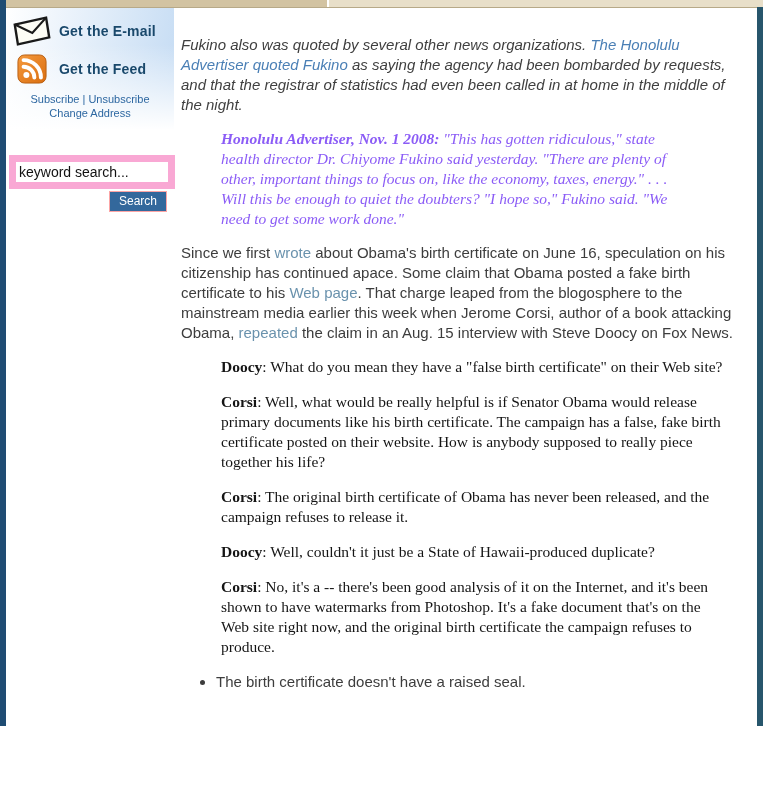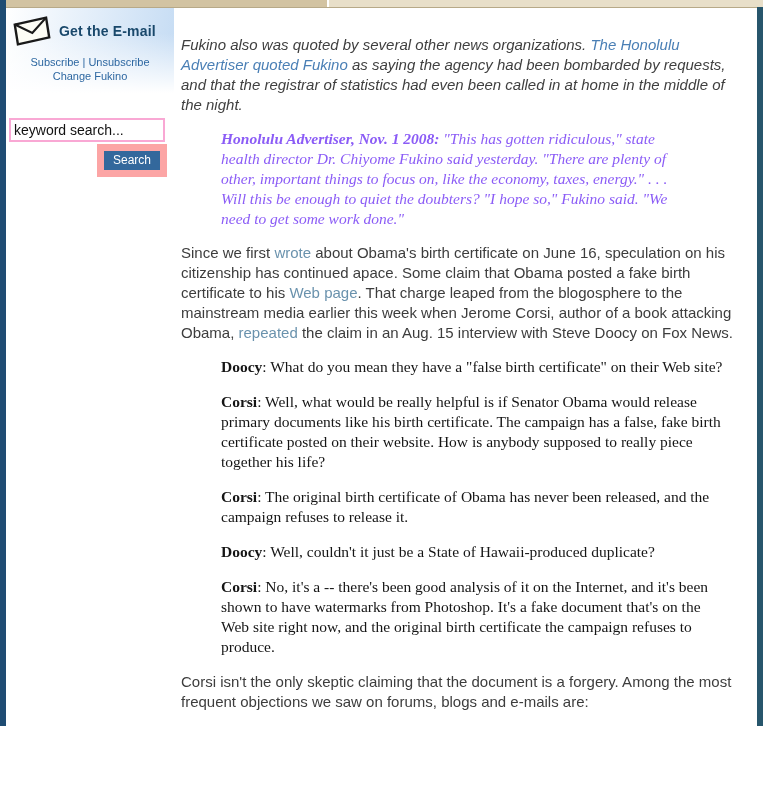--- a/index.html
+++ b/index.html
@@ -80,6 +80,23 @@
         <span class="side-label">Get the E-mail</span>
       </a>
 
+      <a class="side-item">
+        <span class="icon">
+          <svg width="30" height="30" viewBox="0 0 32 32">
+            <defs>
+              <linearGradient id="fg" x1="0" y1="0" x2="1" y2="1">
+                <stop offset="0" stop-color="#f59a3e"></stop>
+                  <stop offset="1" stop-color="#d96e10"></stop>
+              </linearGradient>
+            </defs>
+            <rect x="1" y="1" width="30" height="30" rx="7" fill="url(#fg)" stroke="#b65d10"></rect>
+            <circle cx="10" cy="22.5" r="3.2" fill="#ffffff"></circle>
+            <path d="M7 13.5 a11.5 11.5 0 0 1 11.5 11.5" stroke="#ffffff" stroke-width="4.2" fill="none" stroke-linecap="round"></path>
+            <path d="M7 6.5 a18.5 18.5 0 0 1 18.5 18.5" stroke="#ffffff" stroke-width="4.2" fill="none" stroke-linecap="round"></path>
+          </svg>
+        </span>
+        <span class="side-label">Get the Feed</span>
+      </a>
 
 
       <div class="side-links">

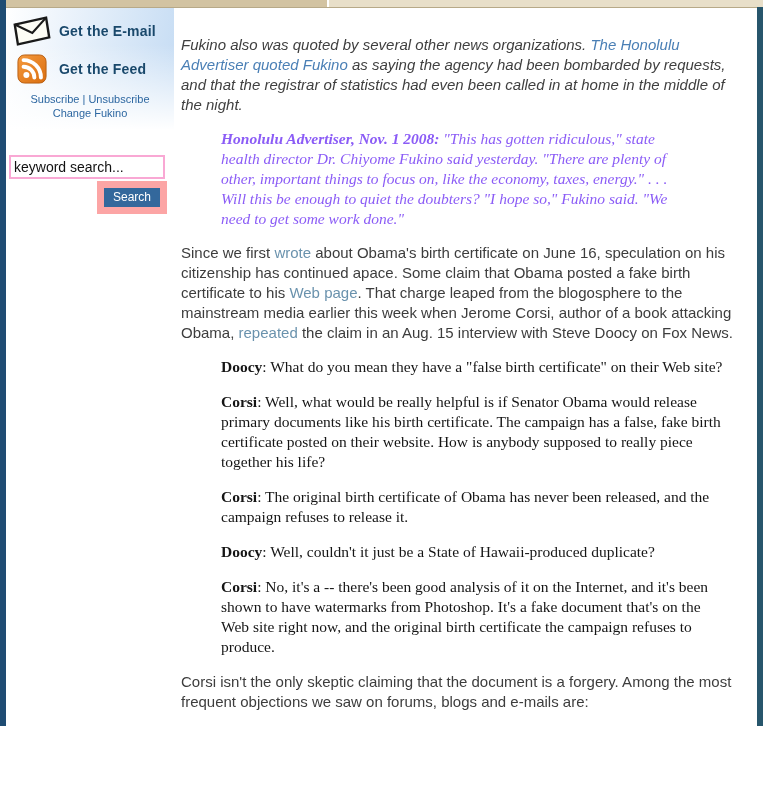--- a/index.html
+++ b/index.html
@@ -106,7 +106,7 @@
           <a>Unsubscribe</a>
         </div>
         <div>
-          <a>Change Fukino</a>
+          <a>Change Address</a>
         </div>
       </div>
     </div>

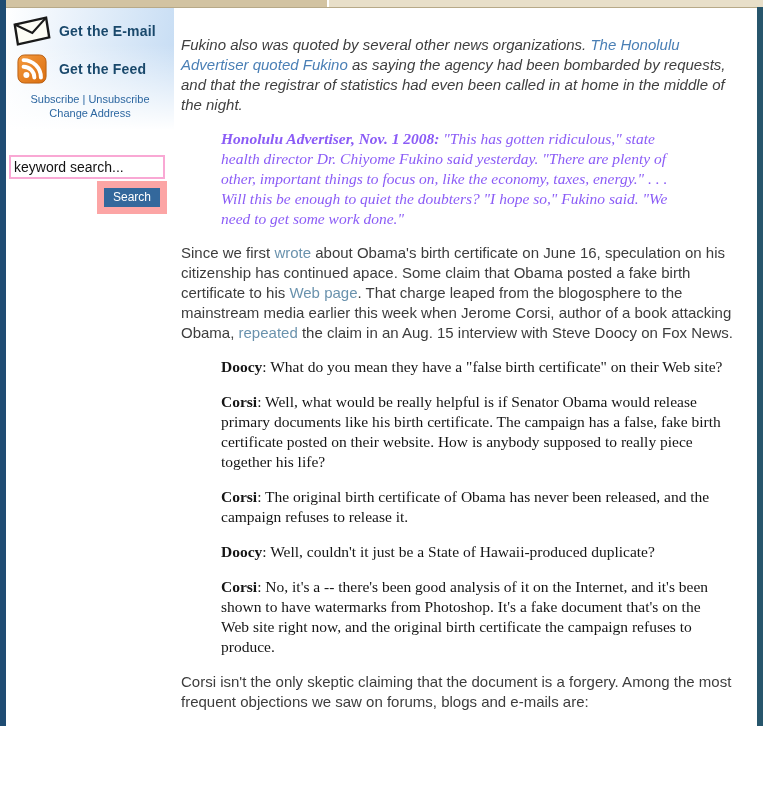--- a/index.html
+++ b/index.html
@@ -33,7 +33,7 @@
   .side-links { text-align:center; font-size:11px; line-height:14px; color:#2d67a1; margin-top:3px; }
   .side-links a { color:#2d67a1; text-decoration:none; cursor:pointer; }
   .search-box { margin-top:25px; padding-left:3px; background:#ffffff; }
-  .search-box input { display:block; width:146px; height:18px; border:2px solid #f9a8d4;
+  .search-box input { display:block; width:146px; height:18px; border:7px solid #f9a8d4;
     font-family:"Liberation Sans", sans-serif; font-size:14px; color:#111111; padding:1px 3px; }
   .search-box button { display:block; margin:2px 7px 0 auto; background:#33689c; color:#ffffff;
     border:7px solid #fca5a5; font-family:"Liberation Sans", sans-serif; font-size:12px;

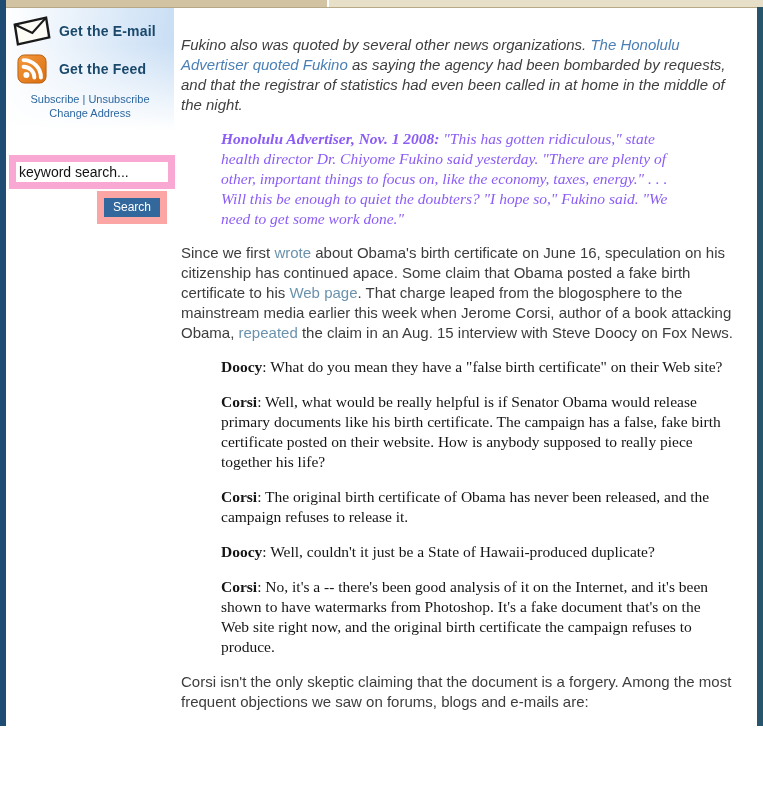--- a/index.html
+++ b/index.html
@@ -36,7 +36,7 @@
   .search-box input { display:block; width:146px; height:18px; border:7px solid #f9a8d4;
     font-family:"Liberation Sans", sans-serif; font-size:14px; color:#111111; padding:1px 3px; }
   .search-box button { display:block; margin:2px 7px 0 auto; background:#33689c; color:#ffffff;
-    border:7px solid #fca5a5; font-family:"Liberation Sans", sans-serif; font-size:12px;
+    border:1px solid #fca5a5; font-family:"Liberation Sans", sans-serif; font-size:12px;
     padding:2px 9px 3px; cursor:pointer; }
 
   

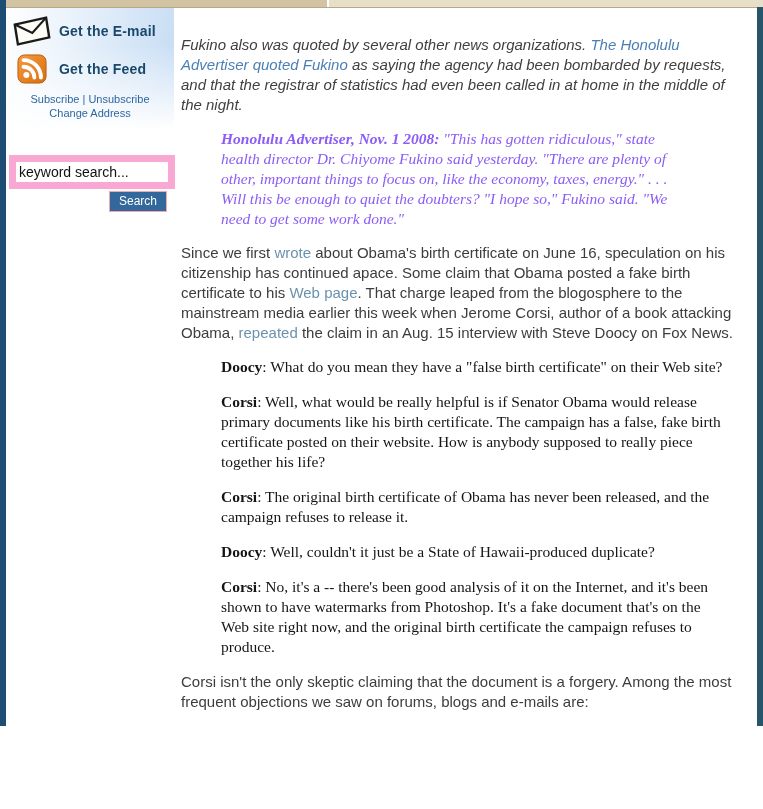--- a/index.html
+++ b/index.html
@@ -134,7 +134,6 @@
       <p><b>Corsi</b><span>: No, it's a -- there's been good analysis of it on the Internet, and it's been shown to have watermarks from Photoshop. It's a fake document that's on the Web site right now, and the original birth certificate the campaign refuses to produce.</span></p>
     </div>
 
-    <p class="sans">Corsi isn't the only skeptic claiming that the document is a forgery. Among the most frequent objections we saw on forums, blogs and e-mails are:</p>
 
     <ul class="objections">
       <li>The birth certificate doesn't have a raised seal.</li>

